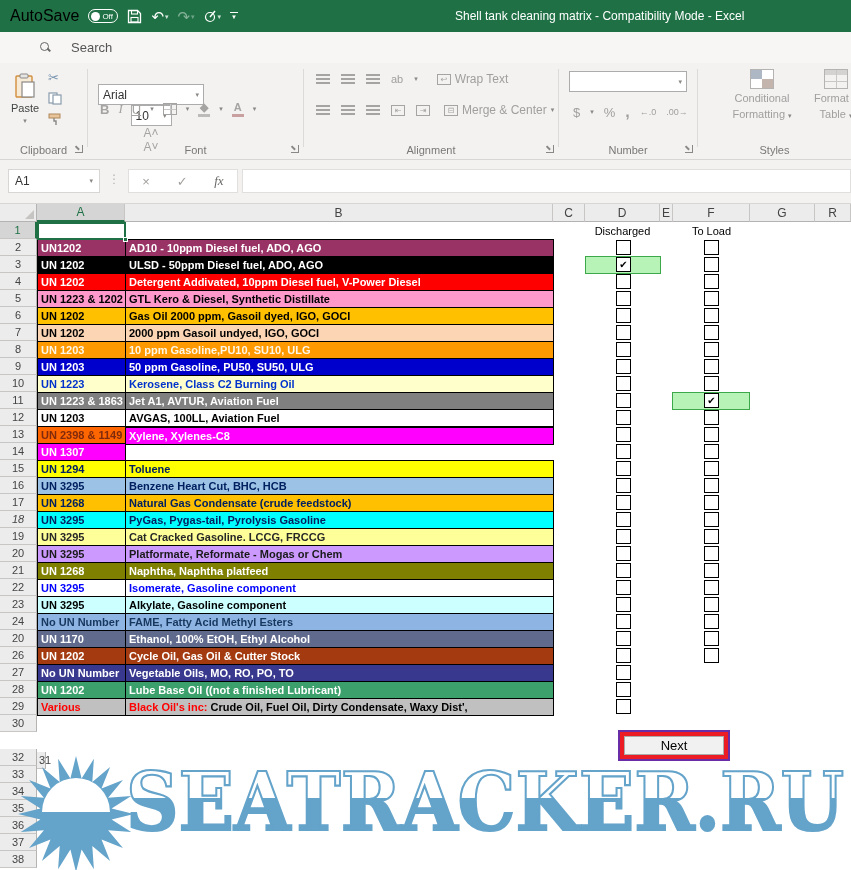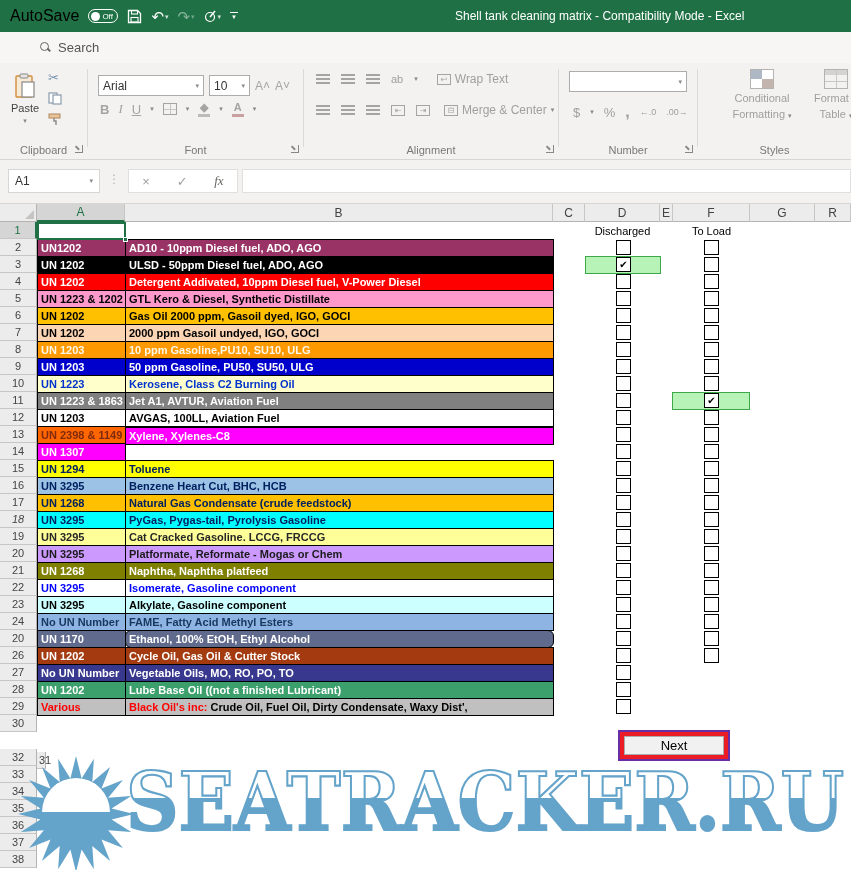--- a/index.html
+++ b/index.html
@@ -27,7 +27,7 @@
   .tab { position:relative; height:31px; display:flex; align-items:center; padding:0 13px; font-size:13px; color:#444; cursor:default; }
   .tab.active { color:#1F7145; font-weight:bold; }
   .tab.active::after { content:''; position:absolute; left:10px; right:10px; bottom:0; height:3px; background:#1F7145; }
-  #search-box { display:flex; align-items:center; gap:7px; margin-left:40px; color:#555; font-size:13px;text-align:right; }
+  #search-box { display:flex; align-items:center; gap:20px; margin-left:40px; color:#555; font-size:13px;text-align:right; }
   .mag { position:relative; width:11px; height:11px; }
   .mag::before { content:''; position:absolute; left:0; top:0; width:7px; height:7px; border:1.5px solid #666; border-radius:50%; }
   .mag::after { content:''; position:absolute; left:7px; top:7px; width:4px; height:1.5px; background:#666; transform:rotate(45deg); }

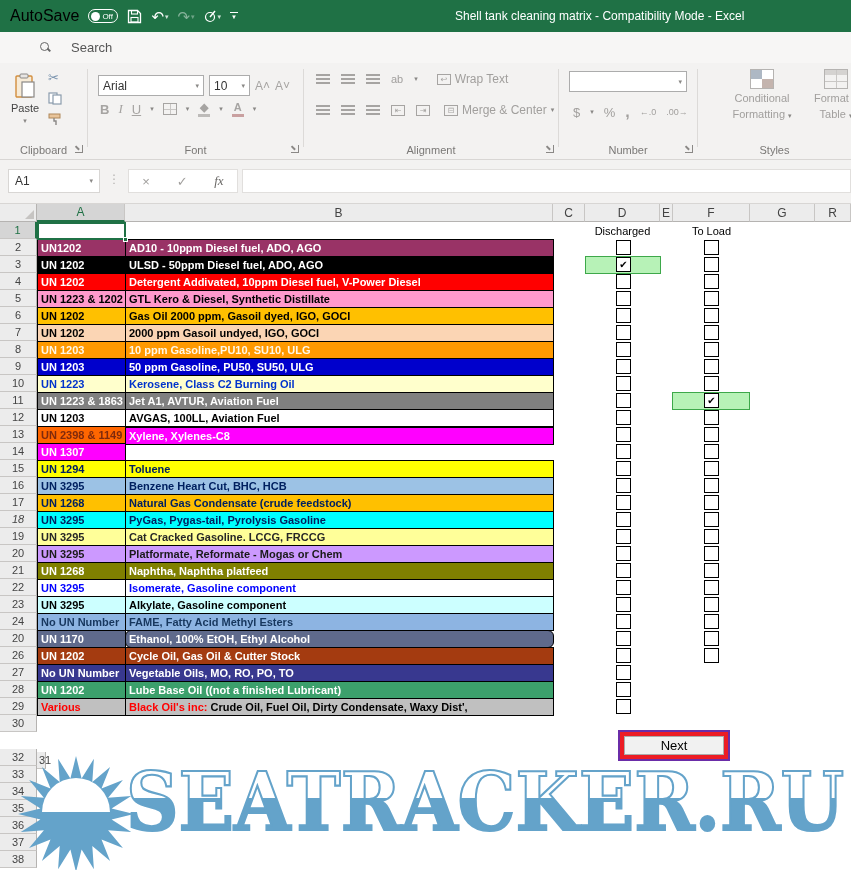--- a/index.html
+++ b/index.html
@@ -46,7 +46,7 @@
   .ric { font-size:13px; line-height:1; color:#7A93AE; }
   
   .combo { background:#fff; border:1px solid #ACACAC; height:21px; display:flex; align-items:center; padding:0 4px; font-size:12px; color:#333; justify-content:space-between; }
-  .fg-row1 { position:absolute; left:10px; top:12px; display:flex; gap:5px; align-items:center; }
+  .fg-row1 { position:absolute; left:10px; top:21px; display:flex; align-items:center;flex-direction:column; }
   .fg-row2 { position:absolute; left:12px; top:38px; display:flex; gap:9px; align-items:center; color:#A6A4A2; }
   .bb { font-weight:bold; font-size:13px; }
   .ii { font-style:italic; font-family:"Liberation Serif",serif; font-size:13px; }

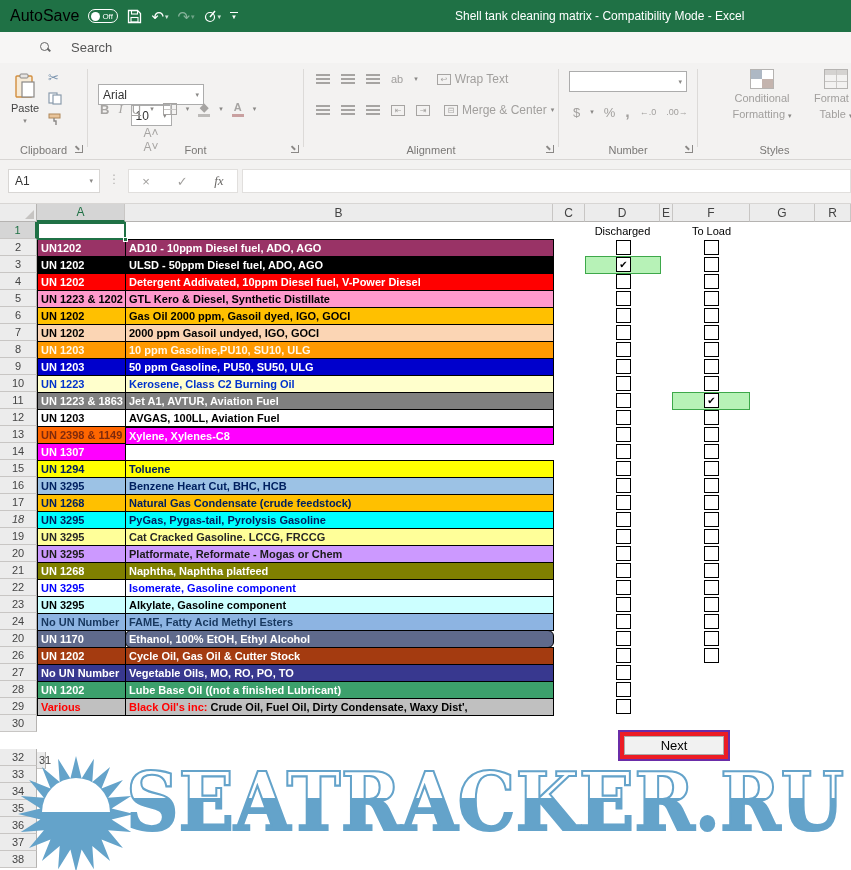--- a/index.html
+++ b/index.html
@@ -391,7 +391,7 @@
         <div class="cell" style="left: 37px; top: 409px; width: 89px; background: rgb(141, 180, 226); color: rgb(23, 55, 94);">No UN Number</div>
         <div class="cell" style="left: 125px; top: 409px; width: 429px; background: rgb(141, 180, 226); color: rgb(23, 55, 94);">FAME, Fatty Acid Methyl Esters</div>
         <div class="cell" style="left: 37px; top: 426px; width: 89px; background: rgb(95, 106, 140); color: rgb(255, 255, 255);">UN 1170</div>
-        <div class="cell" style="left: 125px; top: 426px; width: 429px; background: rgb(95, 106, 140); color: rgb(255, 255, 255); border-radius: 6px;">Ethanol, 100% EtOH, Ethyl Alcohol</div>
+        <div class="cell" style="left: 125px; top: 426px; width: 429px; background: rgb(95, 106, 140); color: rgb(255, 255, 255);">Ethanol, 100% EtOH, Ethyl Alcohol</div>
         <div class="cell" style="left: 37px; top: 443px; width: 89px; background: rgb(164, 59, 16); color: rgb(255, 255, 255);">UN 1202</div>
         <div class="cell" style="left: 125px; top: 443px; width: 429px; background: rgb(164, 59, 16); color: rgb(255, 255, 255);">Cycle Oil, Gas Oil &amp; Cutter Stock</div>
         <div class="cell" style="left: 37px; top: 460px; width: 89px; background: rgb(56, 56, 143); color: rgb(255, 255, 255);">No UN Number</div>

